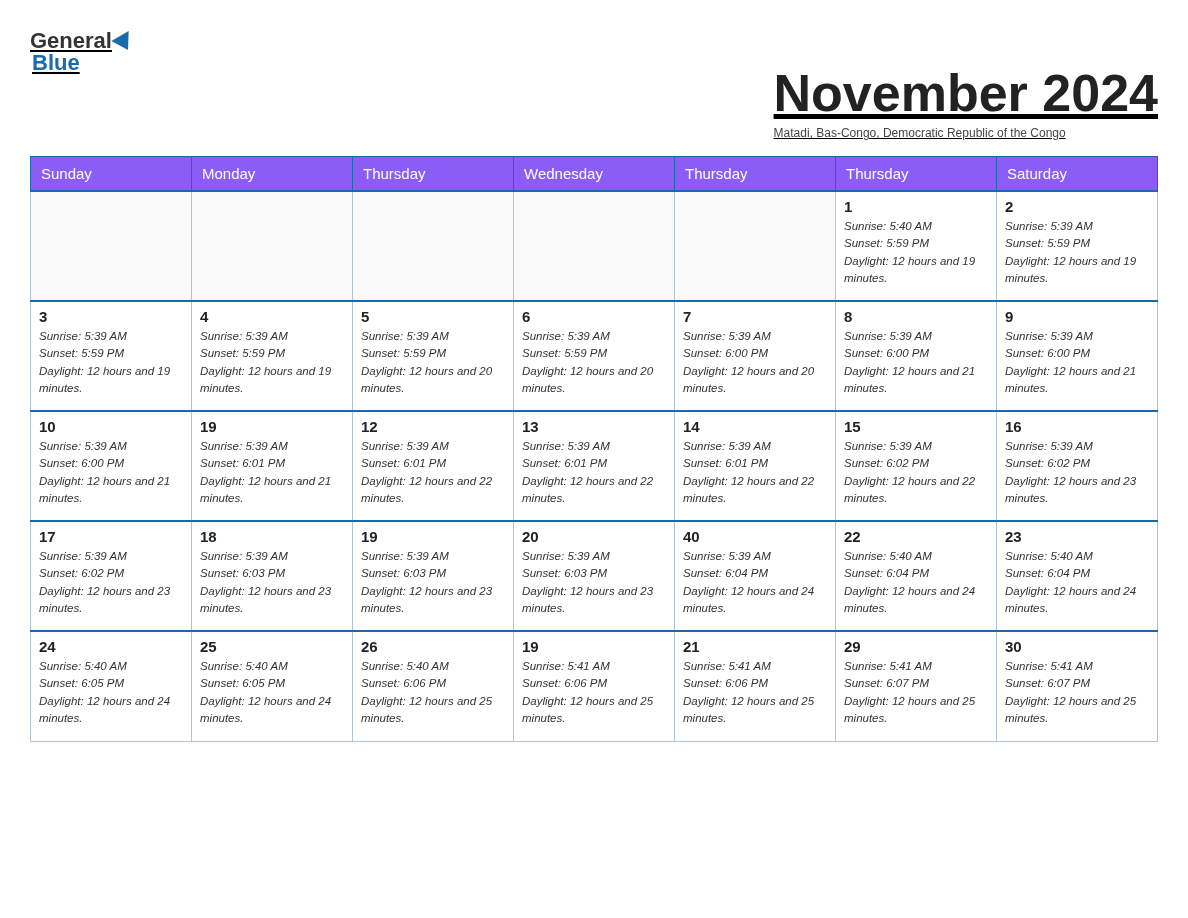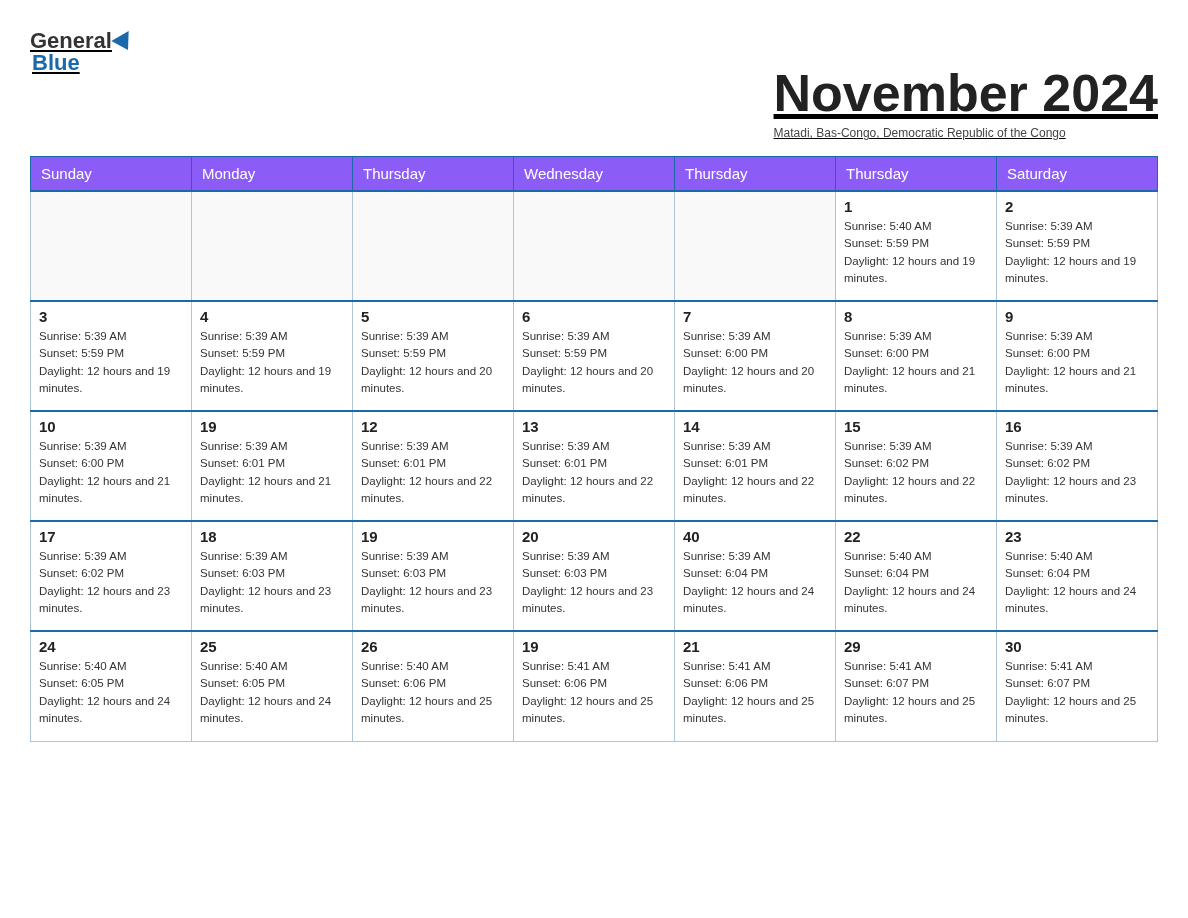--- a/index.html
+++ b/index.html
@@ -101,6 +101,7 @@
       font-size: 11.5px;
       color: #333;
       line-height: 1.5;
+      font-style: italic;
     }
     .empty-cell {
       background: #f9f9f9;

